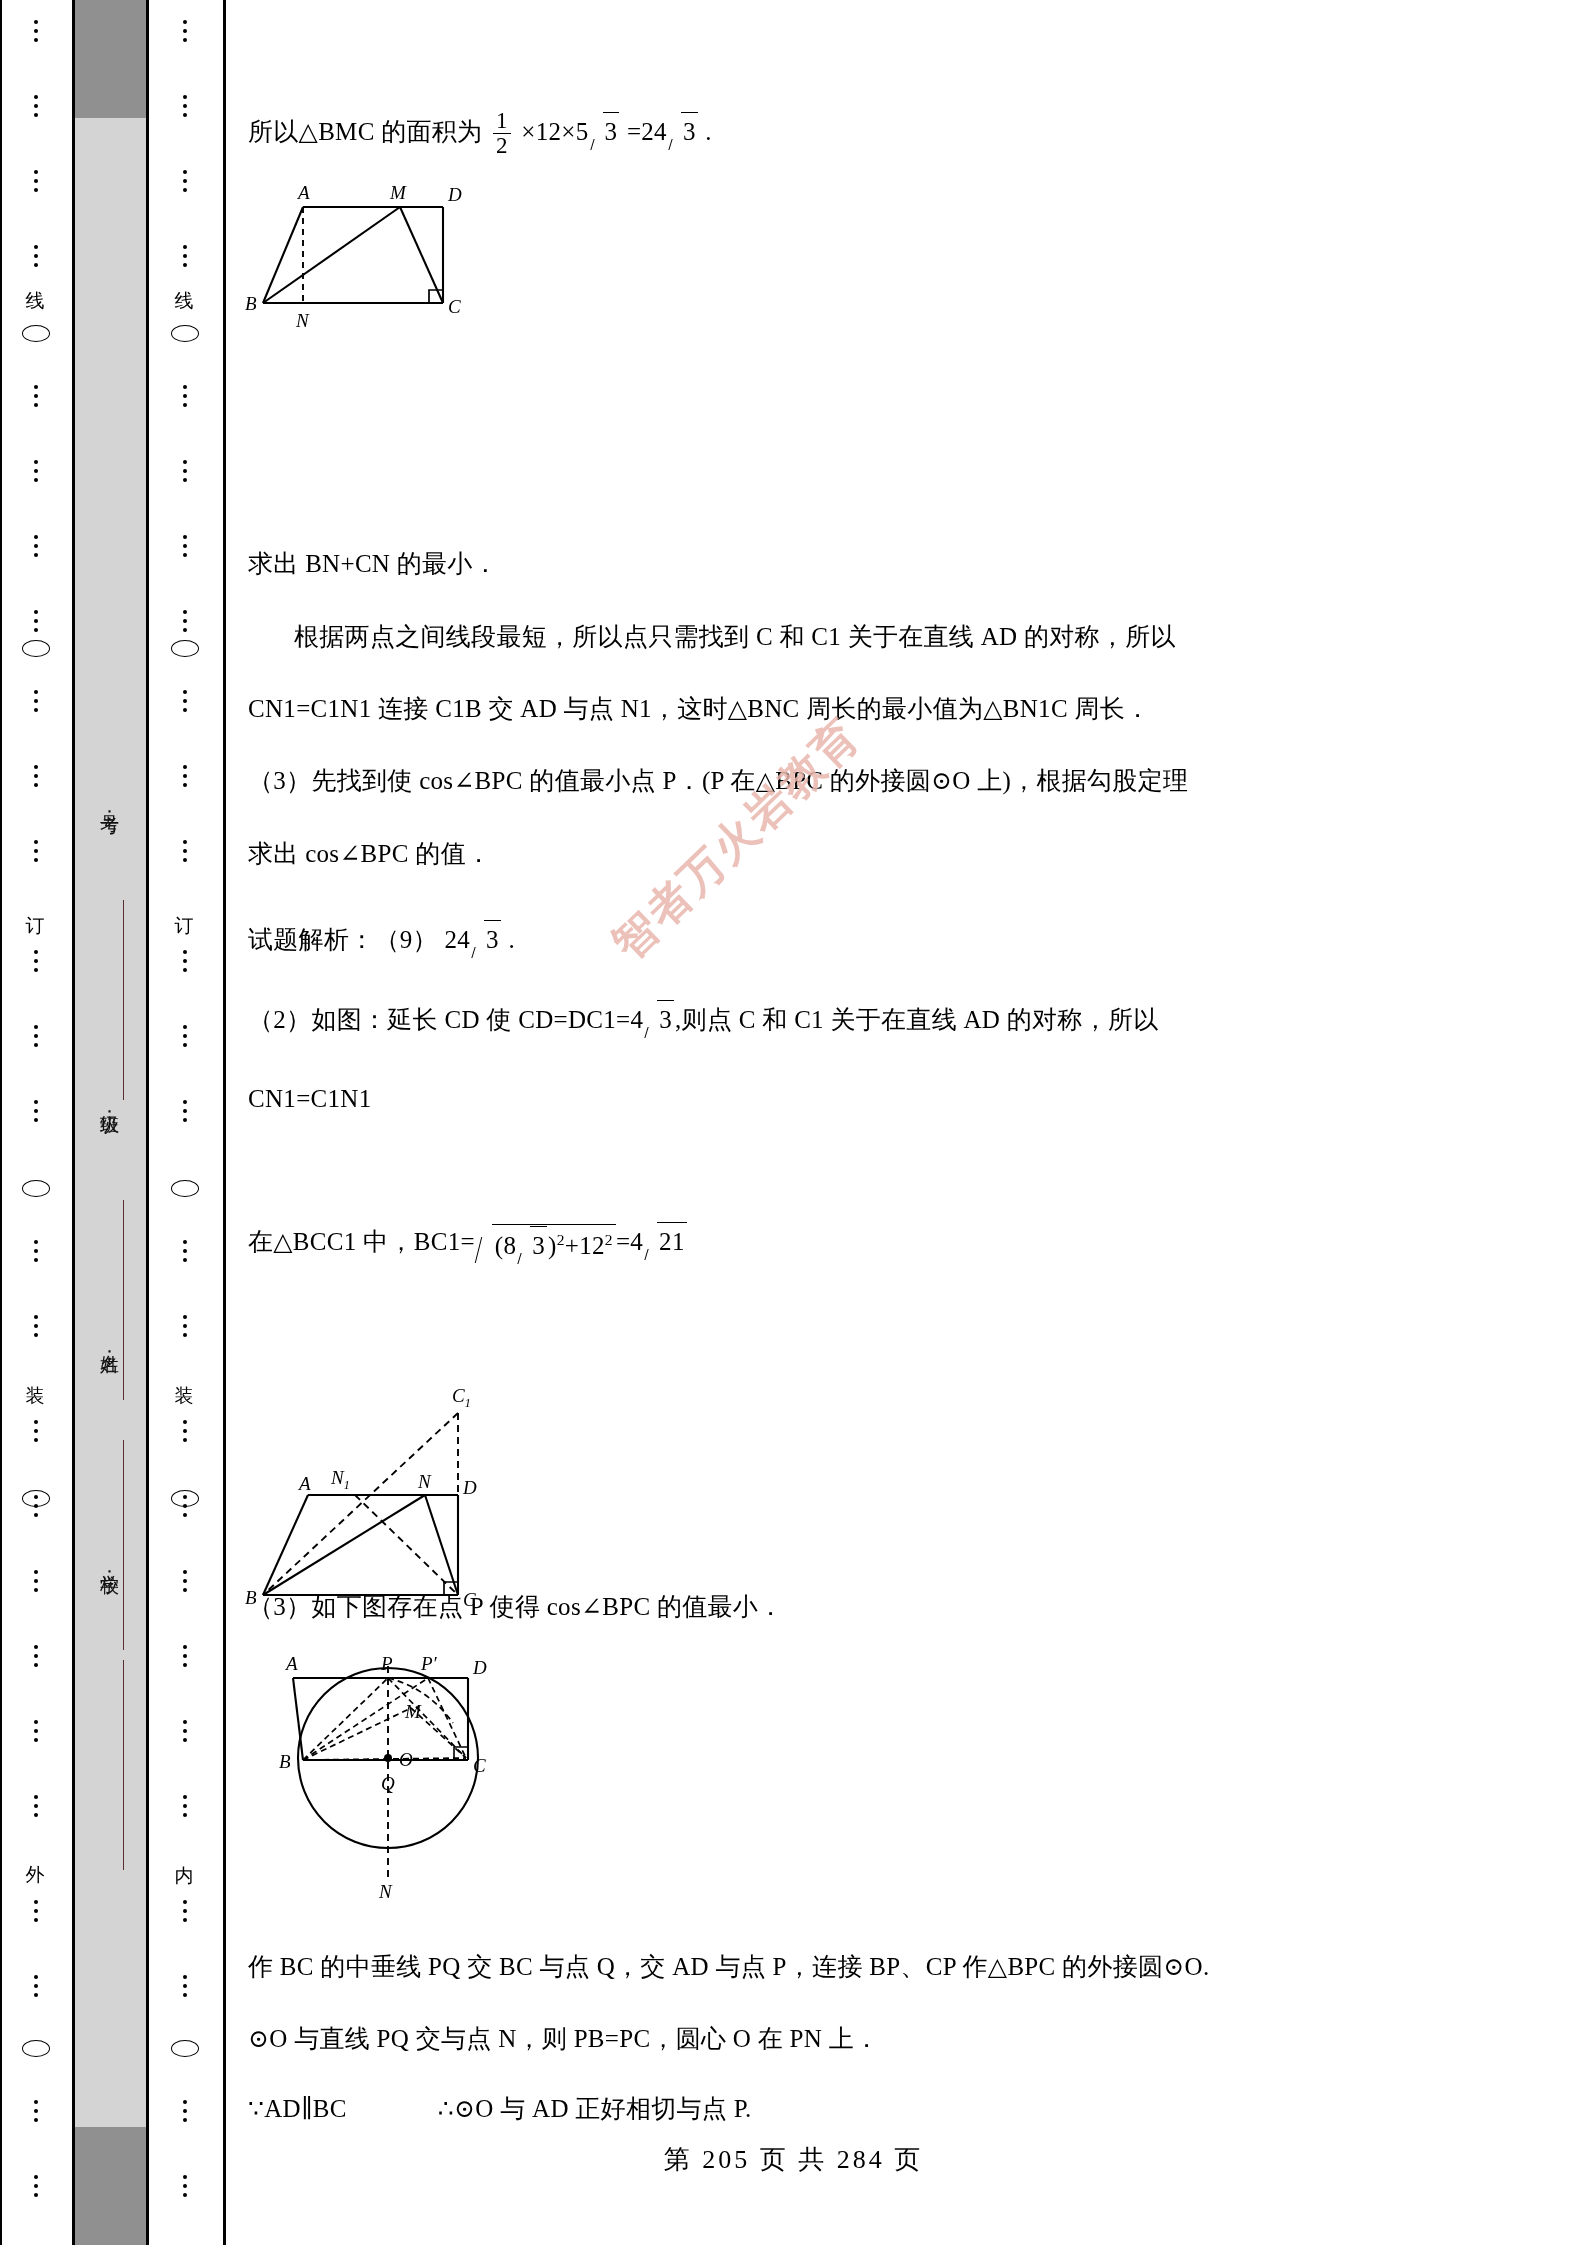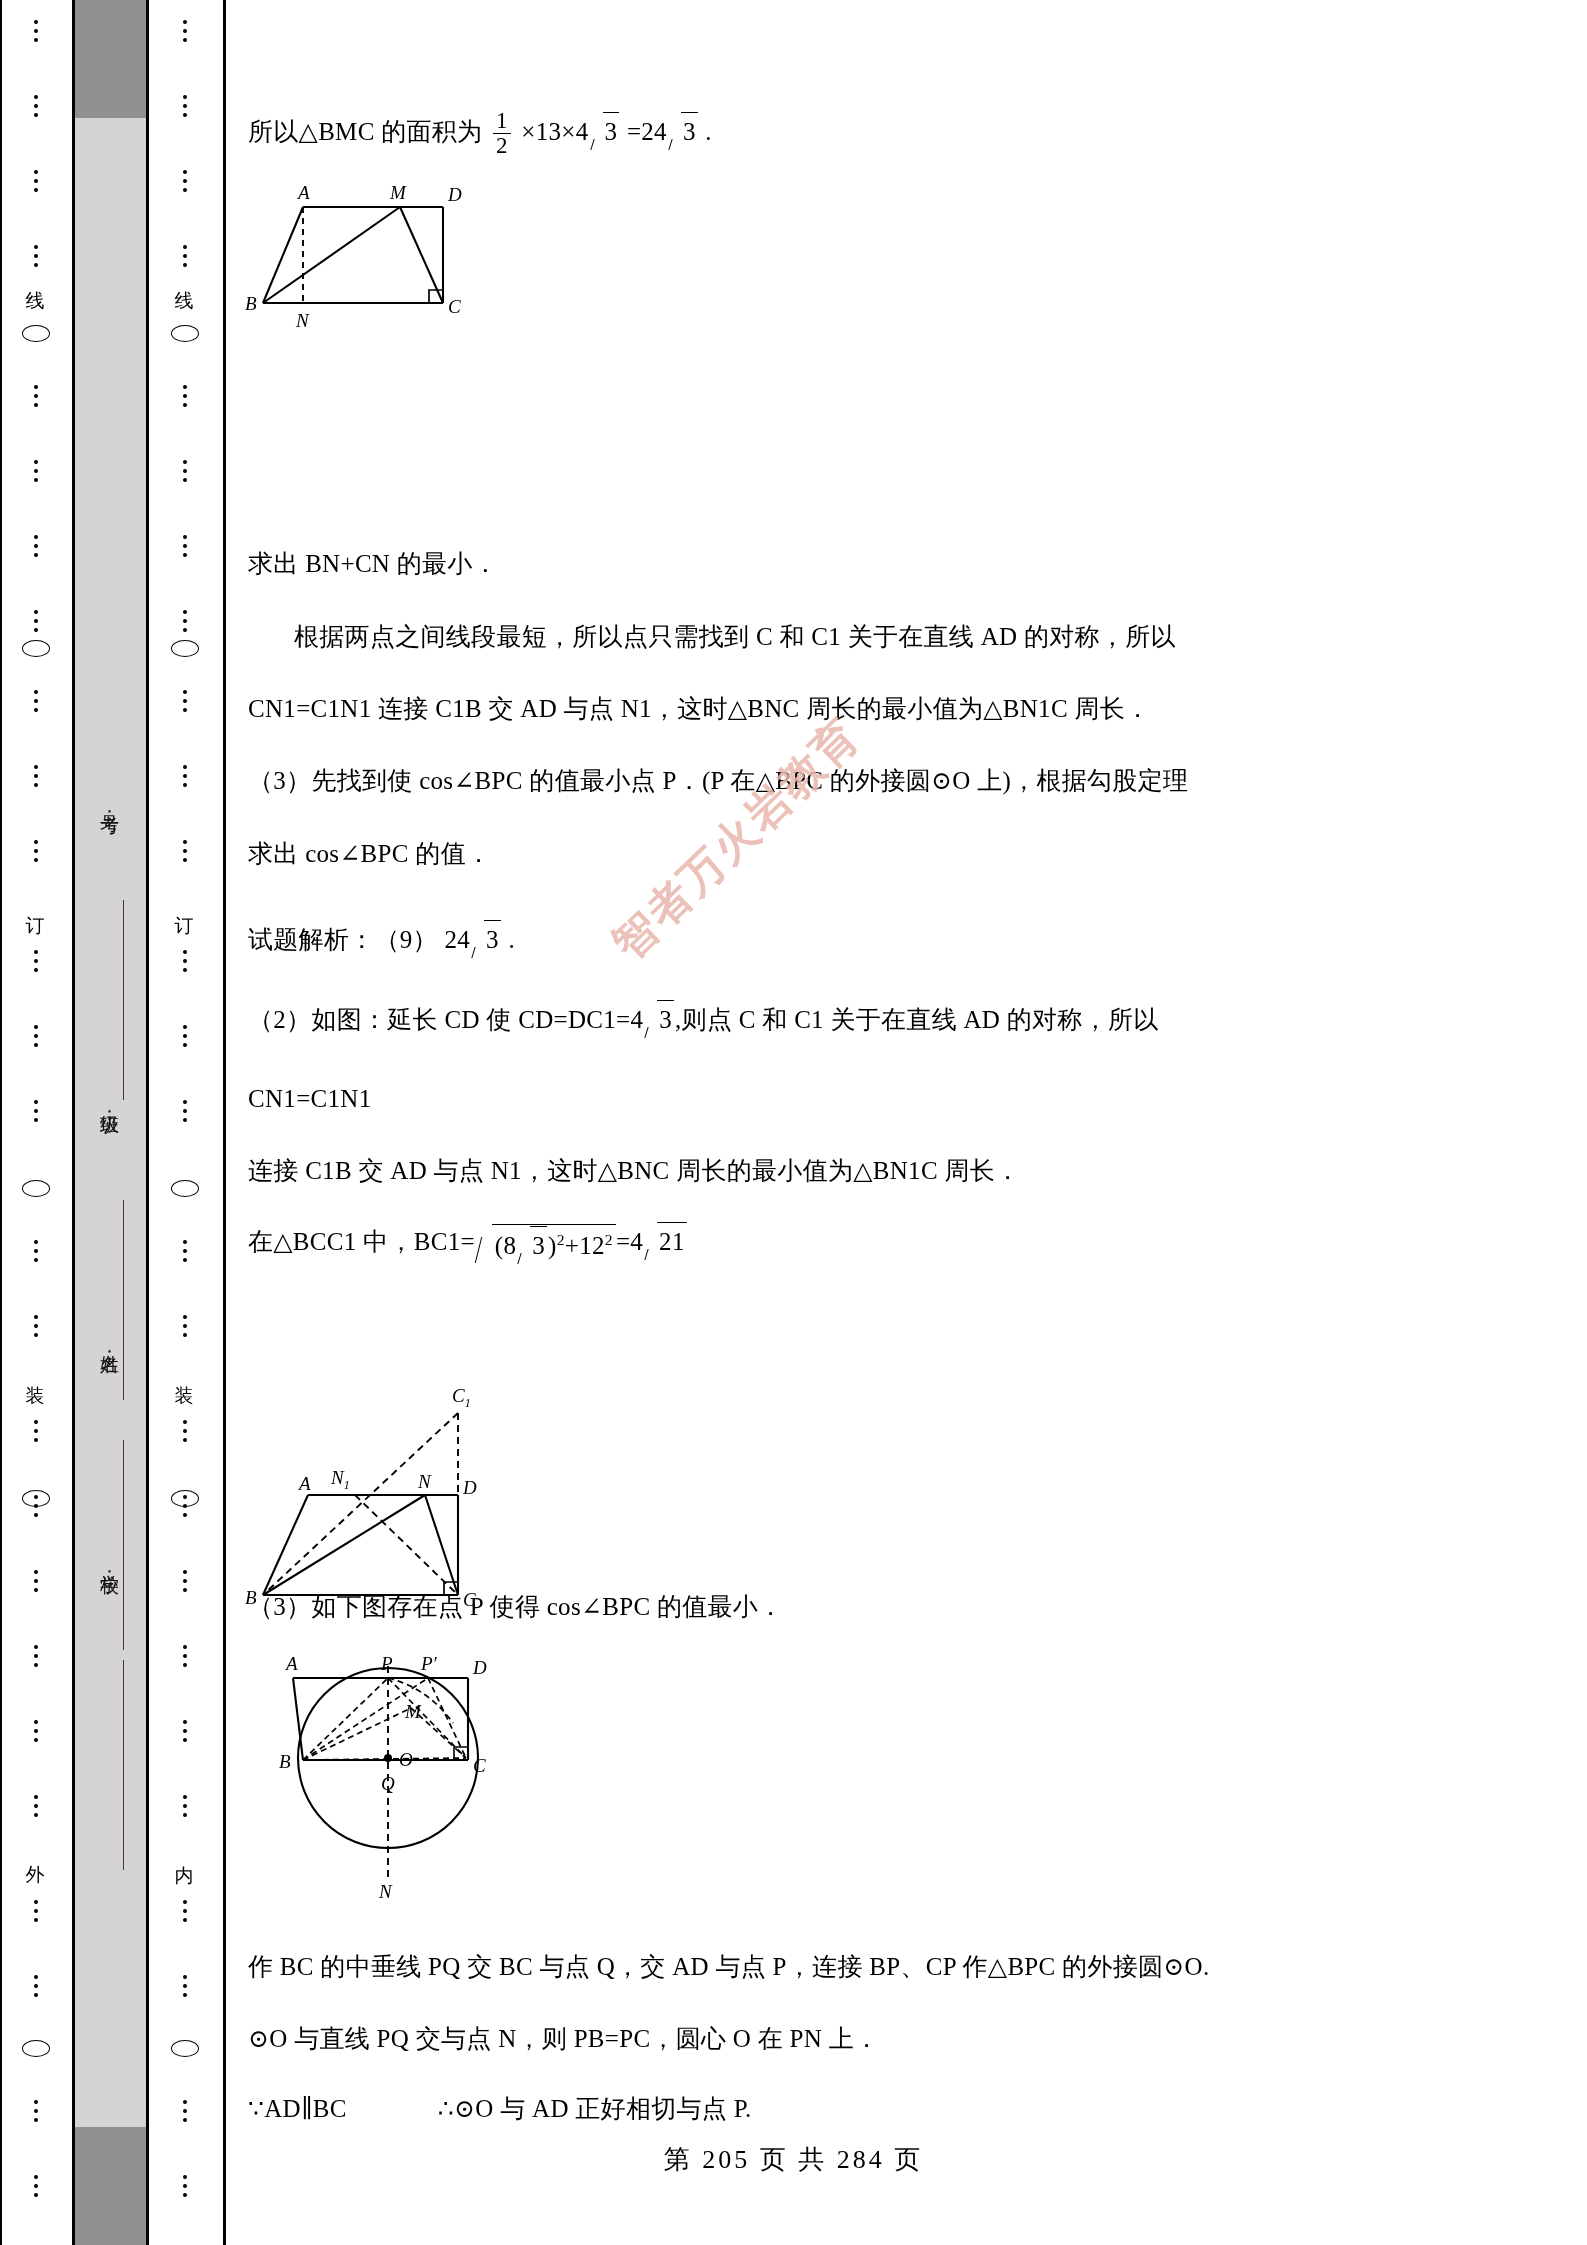--- a/index.html
+++ b/index.html
@@ -563,7 +563,7 @@
         <span class="num">1</span>
         <span class="den">2</span>
       </span>
-      <span>×13×4</span><span class="rad"><span class="radbody">3</span></span>
+      <span>×12×5</span><span class="rad"><span class="radbody">3</span></span>
       <span>=</span><span>24</span><span class="rad"><span class="radbody">3</span></span>
       <span>.</span>
     </div>

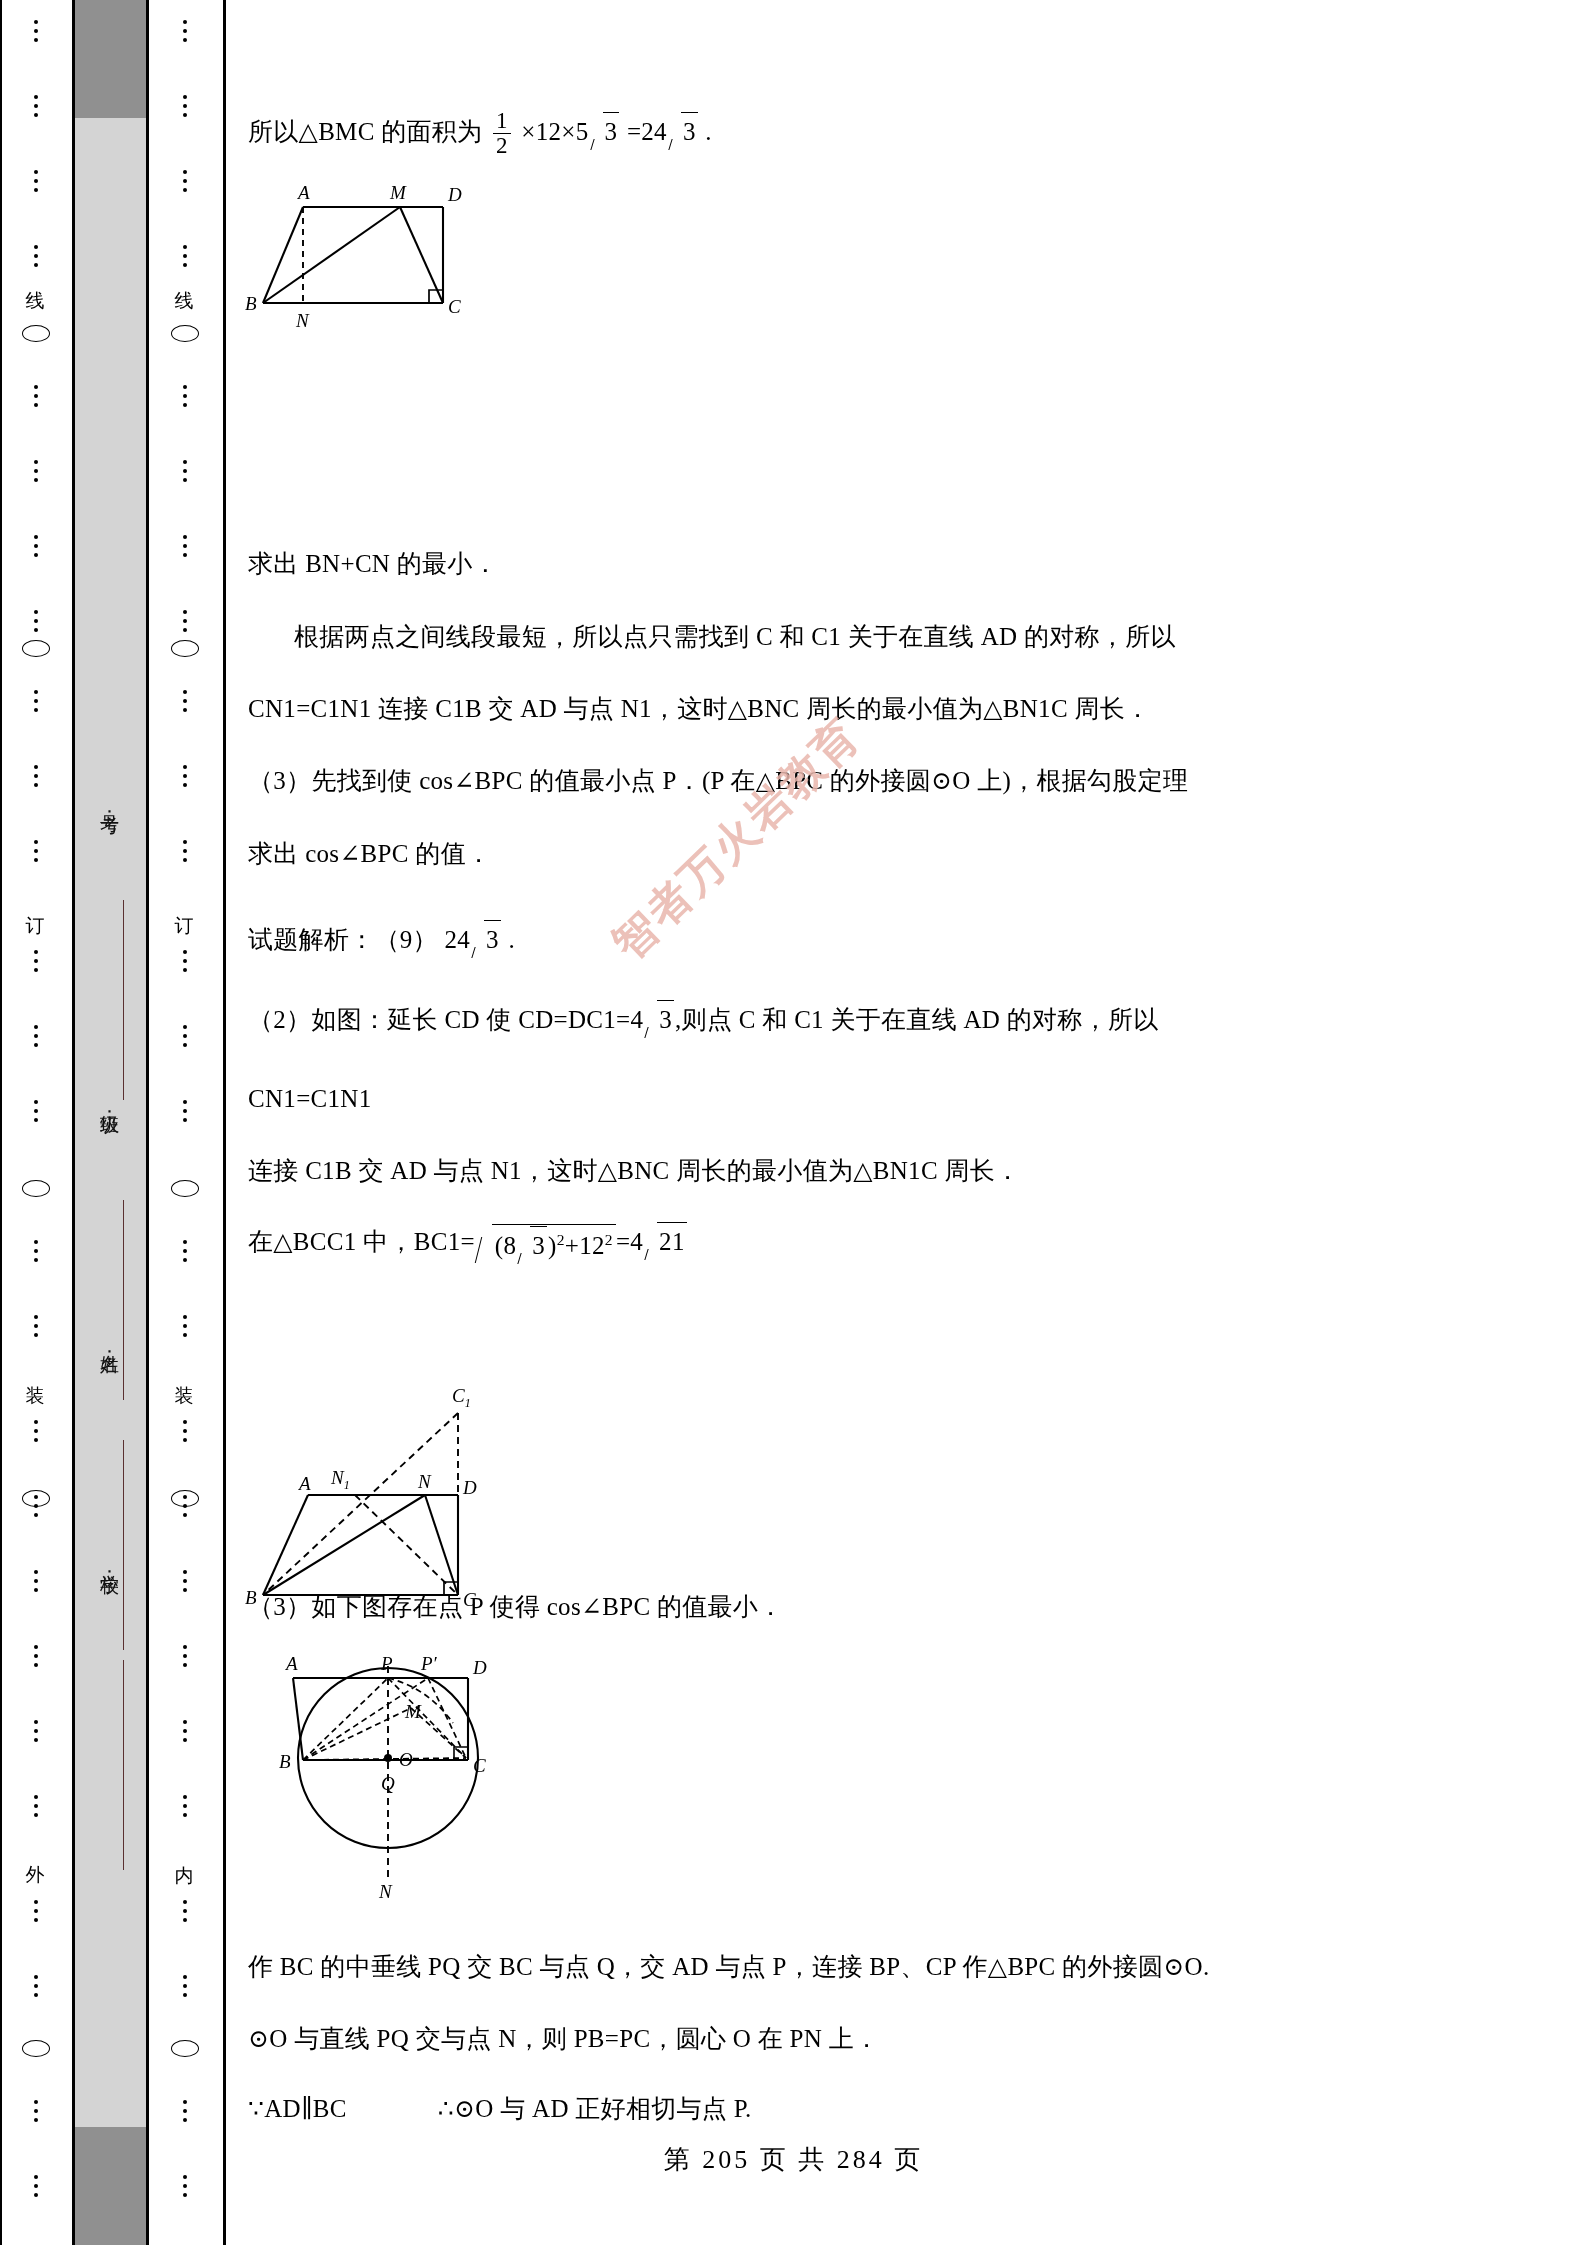--- a/index.html
+++ b/index.html
@@ -610,7 +610,6 @@
     </div>
 
     <div class="para" style="top:1080px; left:0;">CN1=C1N1</div>
-    <div class="para" style="top:1152px; left:0;">连接 C1B 交 AD 与点 N1，这时△BNC 周长的最小值为△BN1C 周长．</div>
 
     <div class="para" style="top:1222px; left:0;">
       <span>在△BCC1 中，BC1=</span><span class="bigrad"><span class="rbody"><span>(8</span><span class="rad"><span class="radbody">3</span></span><span>)</span><sup class="exp">2</sup><span>+12</span><sup class="exp">2</sup></span></span><span>=4</span><span class="rad"><span class="radbody">21</span></span>

